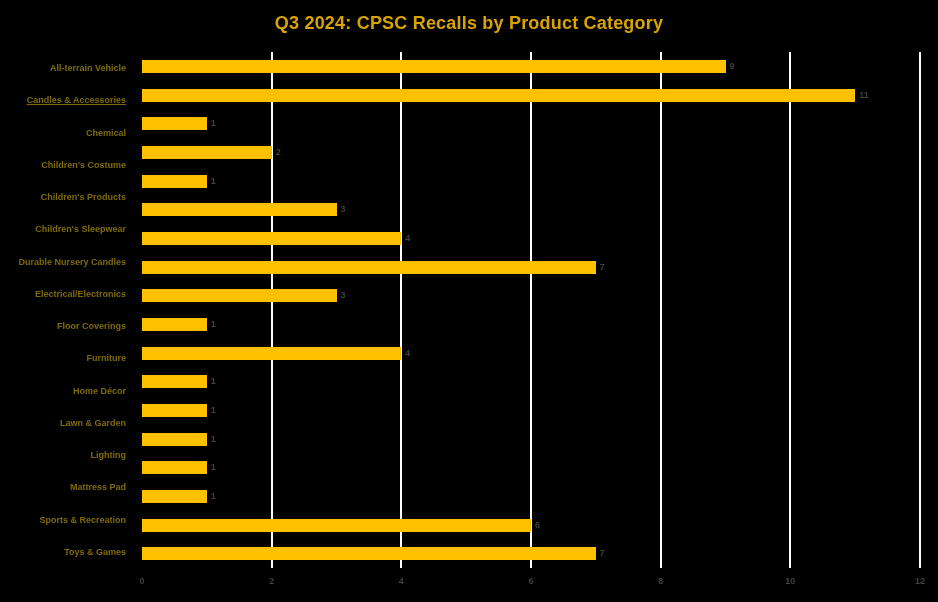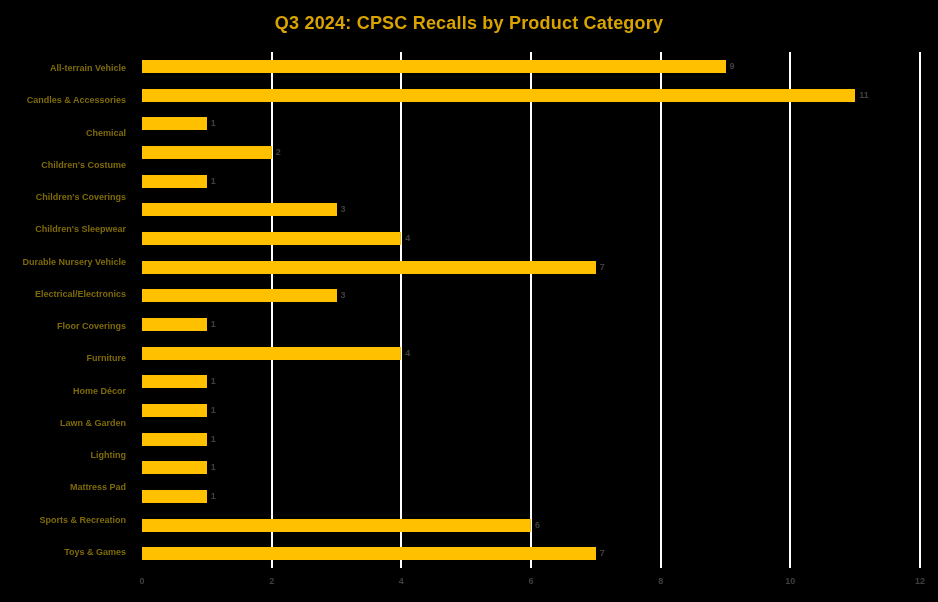--- a/index.html
+++ b/index.html
@@ -95,7 +95,7 @@
   <div class="title" style="color: rgb(217, 163, 0);">Q3 2024: CPSC Recalls by Product Category</div>
   <div class="labels">
       <div class="cat" style="color: rgb(126, 106, 8);">All-terrain Vehicle</div>
-      <div class="cat" style="color: rgb(126, 106, 8);">Candles &amp; Accessories</div>
+      <div class="cat" style="color: rgb(126, 106, 8); text-decoration: underline;">Candles &amp; Accessories</div>
       <div class="cat" style="color: rgb(126, 106, 8);">Chemical</div>
       <div class="cat" style="color: rgb(126, 106, 8);">Children's Costume</div>
       <div class="cat" style="color: rgb(126, 106, 8);">Children's Coverings</div>

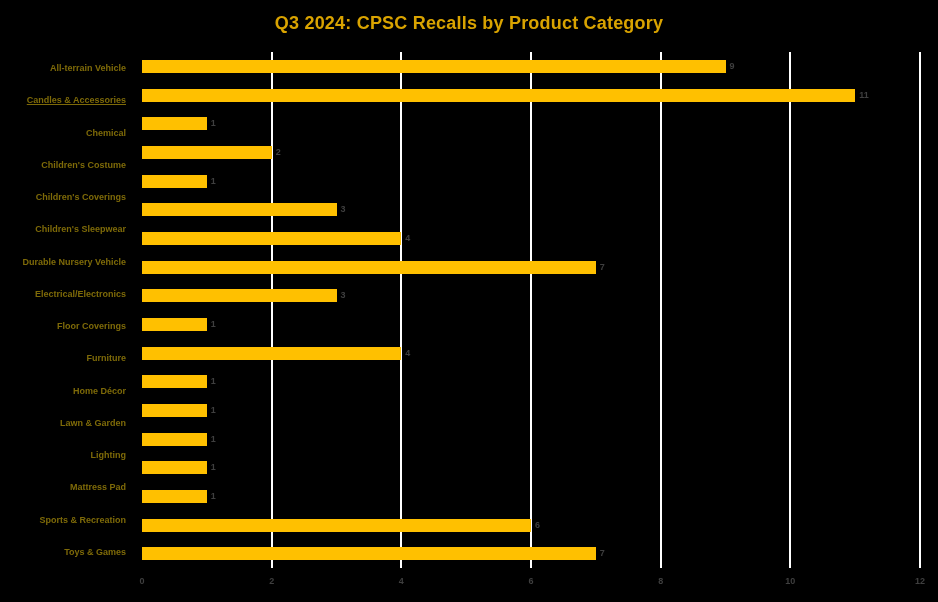--- a/index.html
+++ b/index.html
@@ -98,7 +98,7 @@
       <div class="cat" style="color: rgb(126, 106, 8); text-decoration: underline;">Candles &amp; Accessories</div>
       <div class="cat" style="color: rgb(126, 106, 8);">Chemical</div>
       <div class="cat" style="color: rgb(126, 106, 8);">Children's Costume</div>
-      <div class="cat" style="color: rgb(126, 106, 8);">Children's Coverings</div>
+      <div class="cat" style="color: rgb(126, 106, 8);">Children's Products</div>
       <div class="cat" style="color: rgb(126, 106, 8); padding-left: 48px;">Children's Sleepwear</div>
       <div class="cat" style="color: rgb(126, 106, 8);">Durable Nursery Vehicle</div>
       <div class="cat" style="color: rgb(126, 106, 8); text-align: right;">Electrical/Electronics</div>

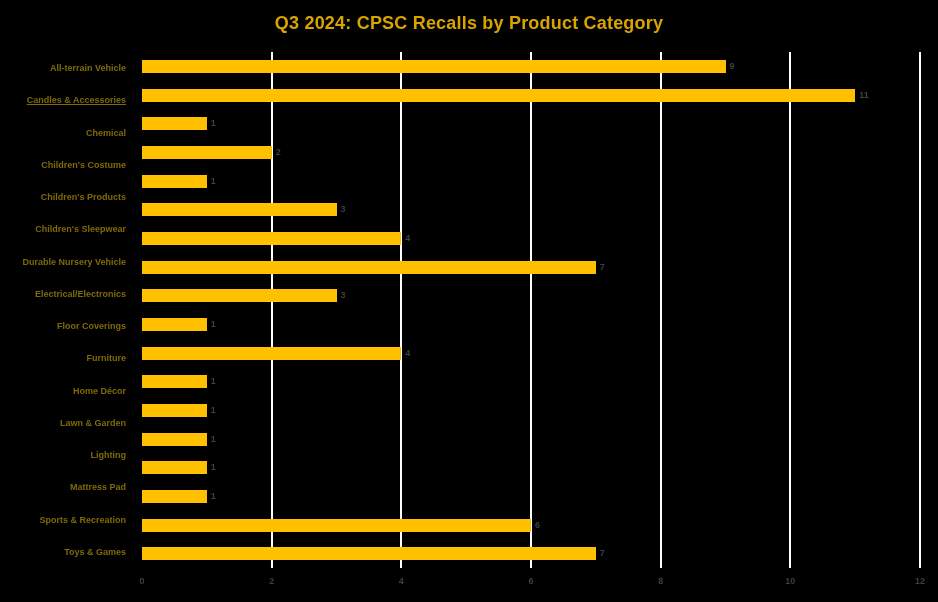--- a/index.html
+++ b/index.html
@@ -100,7 +100,7 @@
       <div class="cat" style="color: rgb(126, 106, 8);">Children's Costume</div>
       <div class="cat" style="color: rgb(126, 106, 8);">Children's Products</div>
       <div class="cat" style="color: rgb(126, 106, 8); padding-left: 48px;">Children's Sleepwear</div>
-      <div class="cat" style="color: rgb(126, 106, 8);">Durable Nursery Vehicle</div>
+      <div class="cat" style="color: rgb(126, 106, 8);">Durable Nursery Candles</div>
       <div class="cat" style="color: rgb(126, 106, 8); text-align: right;">Electrical/Electronics</div>
       <div class="cat" style="color: rgb(126, 106, 8);">Floor Coverings</div>
       <div class="cat" style="color: rgb(126, 106, 8);">Furniture</div>

